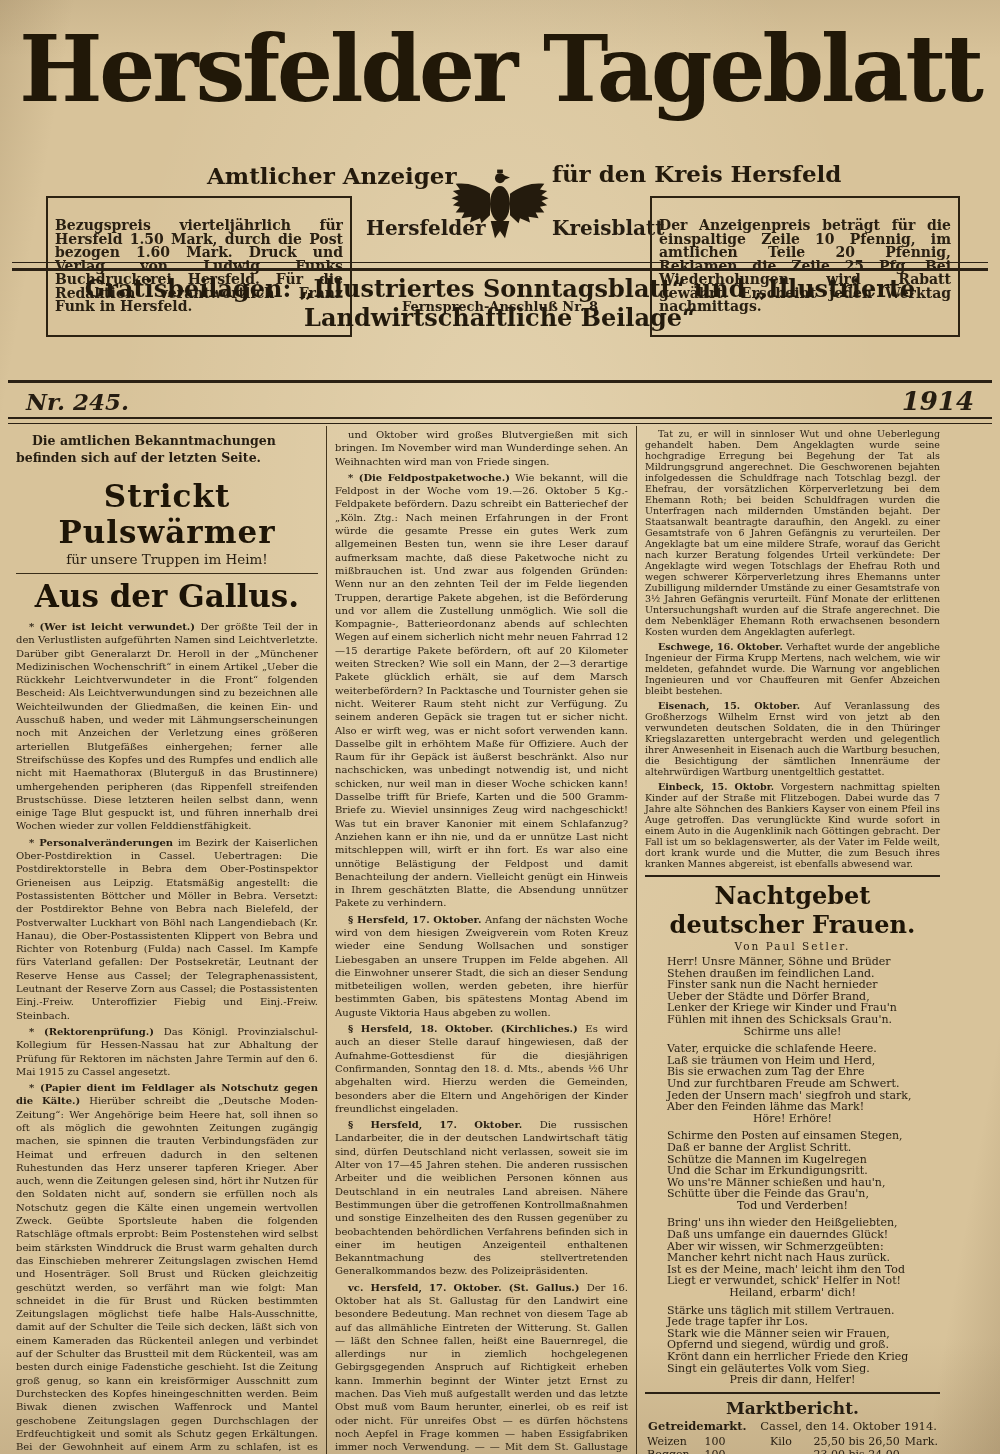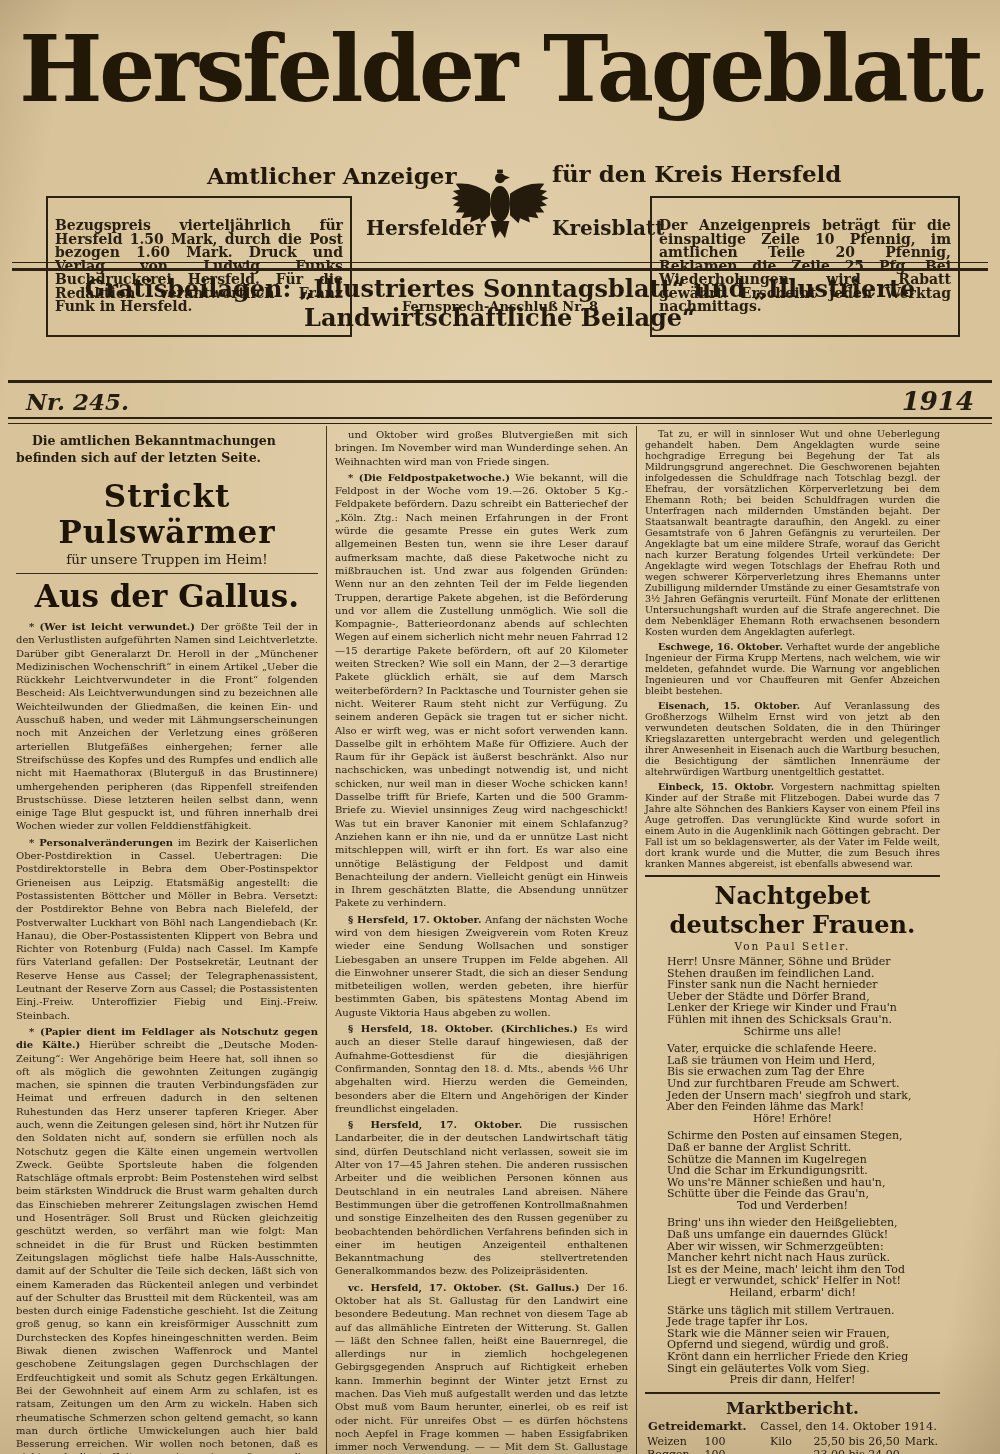--- a/index.html
+++ b/index.html
@@ -147,6 +147,7 @@
       <div class="paras" id="c1">
           <p><b class="lead">* (Wer ist leicht verwundet.) </b>Der größte Teil der in den Verlustlisten aufgeführten Namen sind Leichtverletzte. Darüber gibt Generalarzt Dr. Heroll in der „Münchener Medizinischen Wochenschrift“ in einem Artikel „Ueber die Rückkehr Leichtverwundeter in die Front“ folgenden Bescheid: Als Leichtverwundungen sind zu bezeichnen alle Weichteilwunden der Gliedmaßen, die keinen Ein- und Ausschuß haben, und weder mit Lähmungserscheinungen noch mit Anzeichen der Verletzung eines größeren arteriellen Blutgefäßes einhergehen; ferner alle Streifschüsse des Kopfes und des Rumpfes und endlich alle nicht mit Haemathorax (Bluterguß in das Brustinnere) umhergehenden peripheren (das Rippenfell streifenden Brustschüsse. Diese letzteren heilen selbst dann, wenn einige Tage Blut gespuckt ist, und führen innerhalb drei Wochen wieder zur vollen Felddienstfähigkeit.</p>
           <p><b class="lead">* Personalveränderungen </b>im Bezirk der Kaiserlichen Ober-Postdirektion in Cassel. Uebertragen: Die Postdirektorstelle in Bebra dem Ober-Postinspektor Grieneisen aus Leipzig. Etatsmäßig angestellt: die Postassistenten Böttcher und Möller in Bebra. Versetzt: der Postdirektor Behne von Bebra nach Bielefeld, der Postverwalter Luckhart von Böhl nach Langendiebach (Kr. Hanau), die Ober-Postassistenten Klippert von Bebra und Richter von Rotenburg (Fulda) nach Cassel. Im Kampfe fürs Vaterland gefallen: Der Postsekretär, Leutnant der Reserve Hense aus Cassel; der Telegraphenassistent, Leutnant der Reserve Zorn aus Cassel; die Postassistenten Einj.-Freiw. Unteroffizier Fiebig und Einj.-Freiw. Steinbach.</p>
+          <p><b class="lead">* (Rektorenprüfung.) </b>Das Königl. Provinzialschul-Kollegium für Hessen-Nassau hat zur Abhaltung der Prüfung für Rektoren im nächsten Jahre Termin auf den 6. Mai 1915 zu Cassel angesetzt.</p>
           <p><b class="lead">* (Papier dient im Feldlager als Notschutz gegen die Kälte.) </b>Hierüber schreibt die „Deutsche Moden-Zeitung“: Wer Angehörige beim Heere hat, soll ihnen so oft als möglich die gewohnten Zeitungen zugängig machen, sie spinnen die trauten Verbindungsfäden zur Heimat und erfreuen dadurch in den seltenen Ruhestunden das Herz unserer tapferen Krieger. Aber auch, wenn die Zeitungen gelesen sind, hört ihr Nutzen für den Soldaten nicht auf, sondern sie erfüllen noch als Notschutz gegen die Kälte einen ungemein wertvollen Zweck. Geübte Sportsleute haben die folgenden Ratschläge oftmals erprobt: Beim Postenstehen wird selbst beim stärksten Winddruck die Brust warm gehalten durch das Einschieben mehrerer Zeitungslagen zwischen Hemd und Hosenträger. Soll Brust und Rücken gleichzeitig geschützt werden, so verfährt man wie folgt: Man schneidet in die für Brust und Rücken bestimmten Zeitungslagen möglichst tiefe halbe Hals-Ausschnitte, damit auf der Schulter die Teile sich decken, läßt sich von einem Kameraden das Rückenteil anlegen und verbindet auf der Schulter das Brustteil mit dem Rückenteil, was am besten durch einige Fadenstiche geschieht. Ist die Zeitung groß genug, so kann ein kreisförmiger Ausschnitt zum Durchstecken des Kopfes hineingeschnitten werden. Beim Biwak dienen zwischen Waffenrock und Mantel geschobene Zeitungslagen gegen Durchschlagen der Erdfeuchtigkeit und somit als Schutz gegen Erkältungen. Bei der Gewohnheit auf einem Arm zu schlafen, ist es ratsam, Zeitungen um den Arm zu wickeln. Haben sich rheumatische Schmerzen schon geltend gemacht, so kann man durch örtliche Umwickelungen auch hier bald Besserung erreichen. Wir wollen noch betonen, daß es nicht unbedingt Zeitungspapier sein muß, um diese Wirkungen zu erzielen, ein jedes Papier hat als schlechter Wärmeleiter die gleichen Eigenschaften. Es ist die Pflicht Aller, welche Angehörige im Felde haben, diese auf den segensreichen Wert des Papieres aufmerksam zu machen und sie in regelmäßigen Besitz von Zeitungen zu bringen, um die Vorteile ausnützen zu können.</p>
         </div>
     </section>

